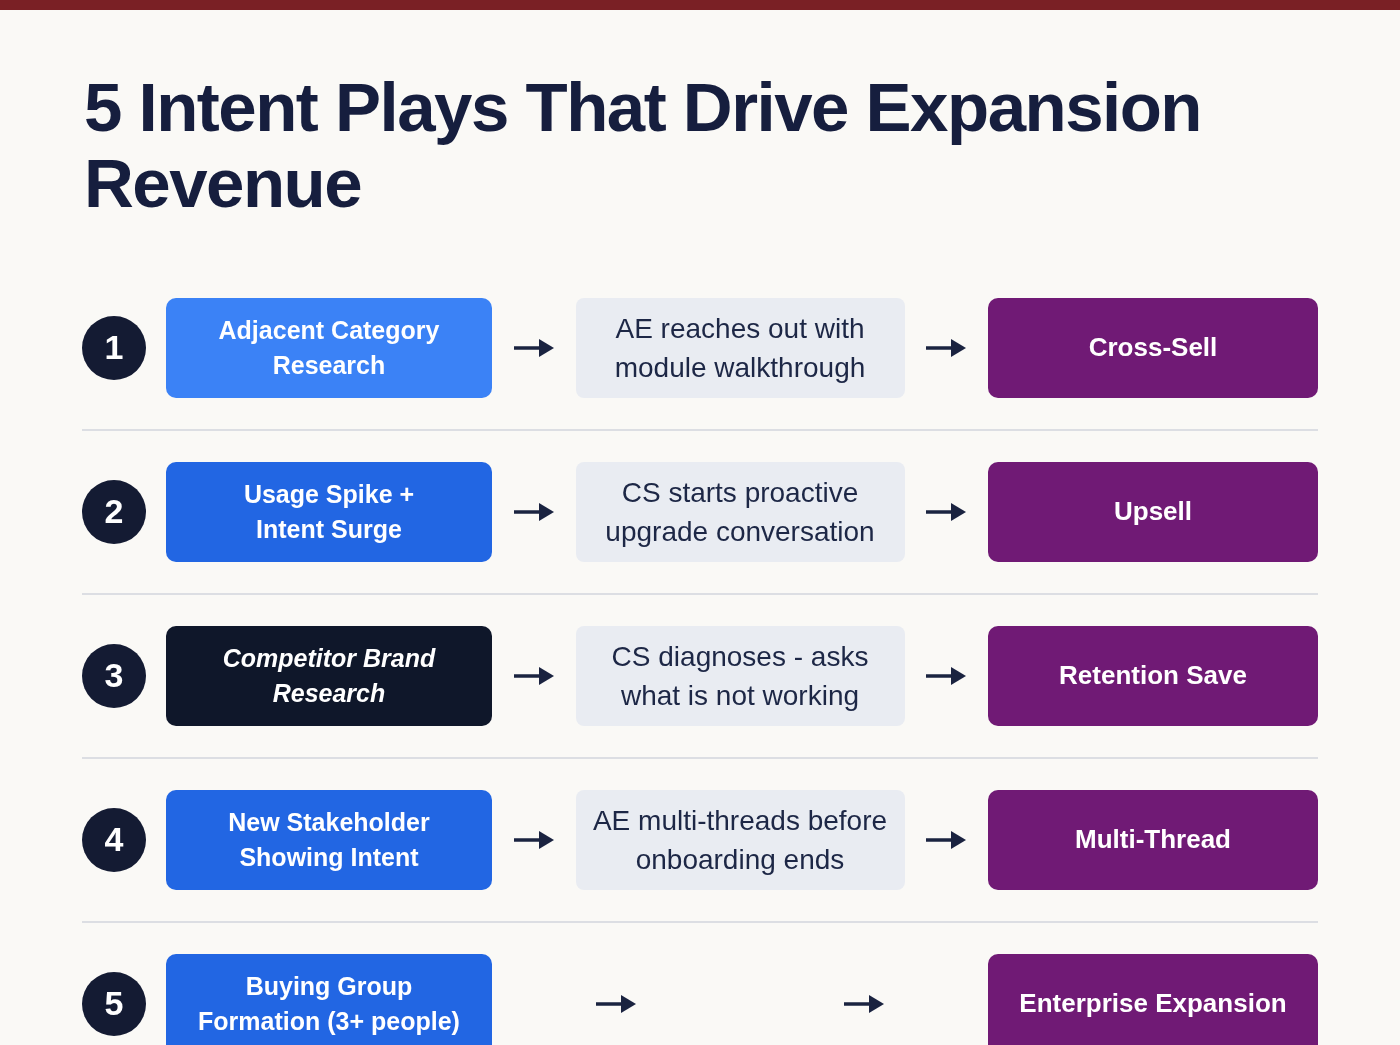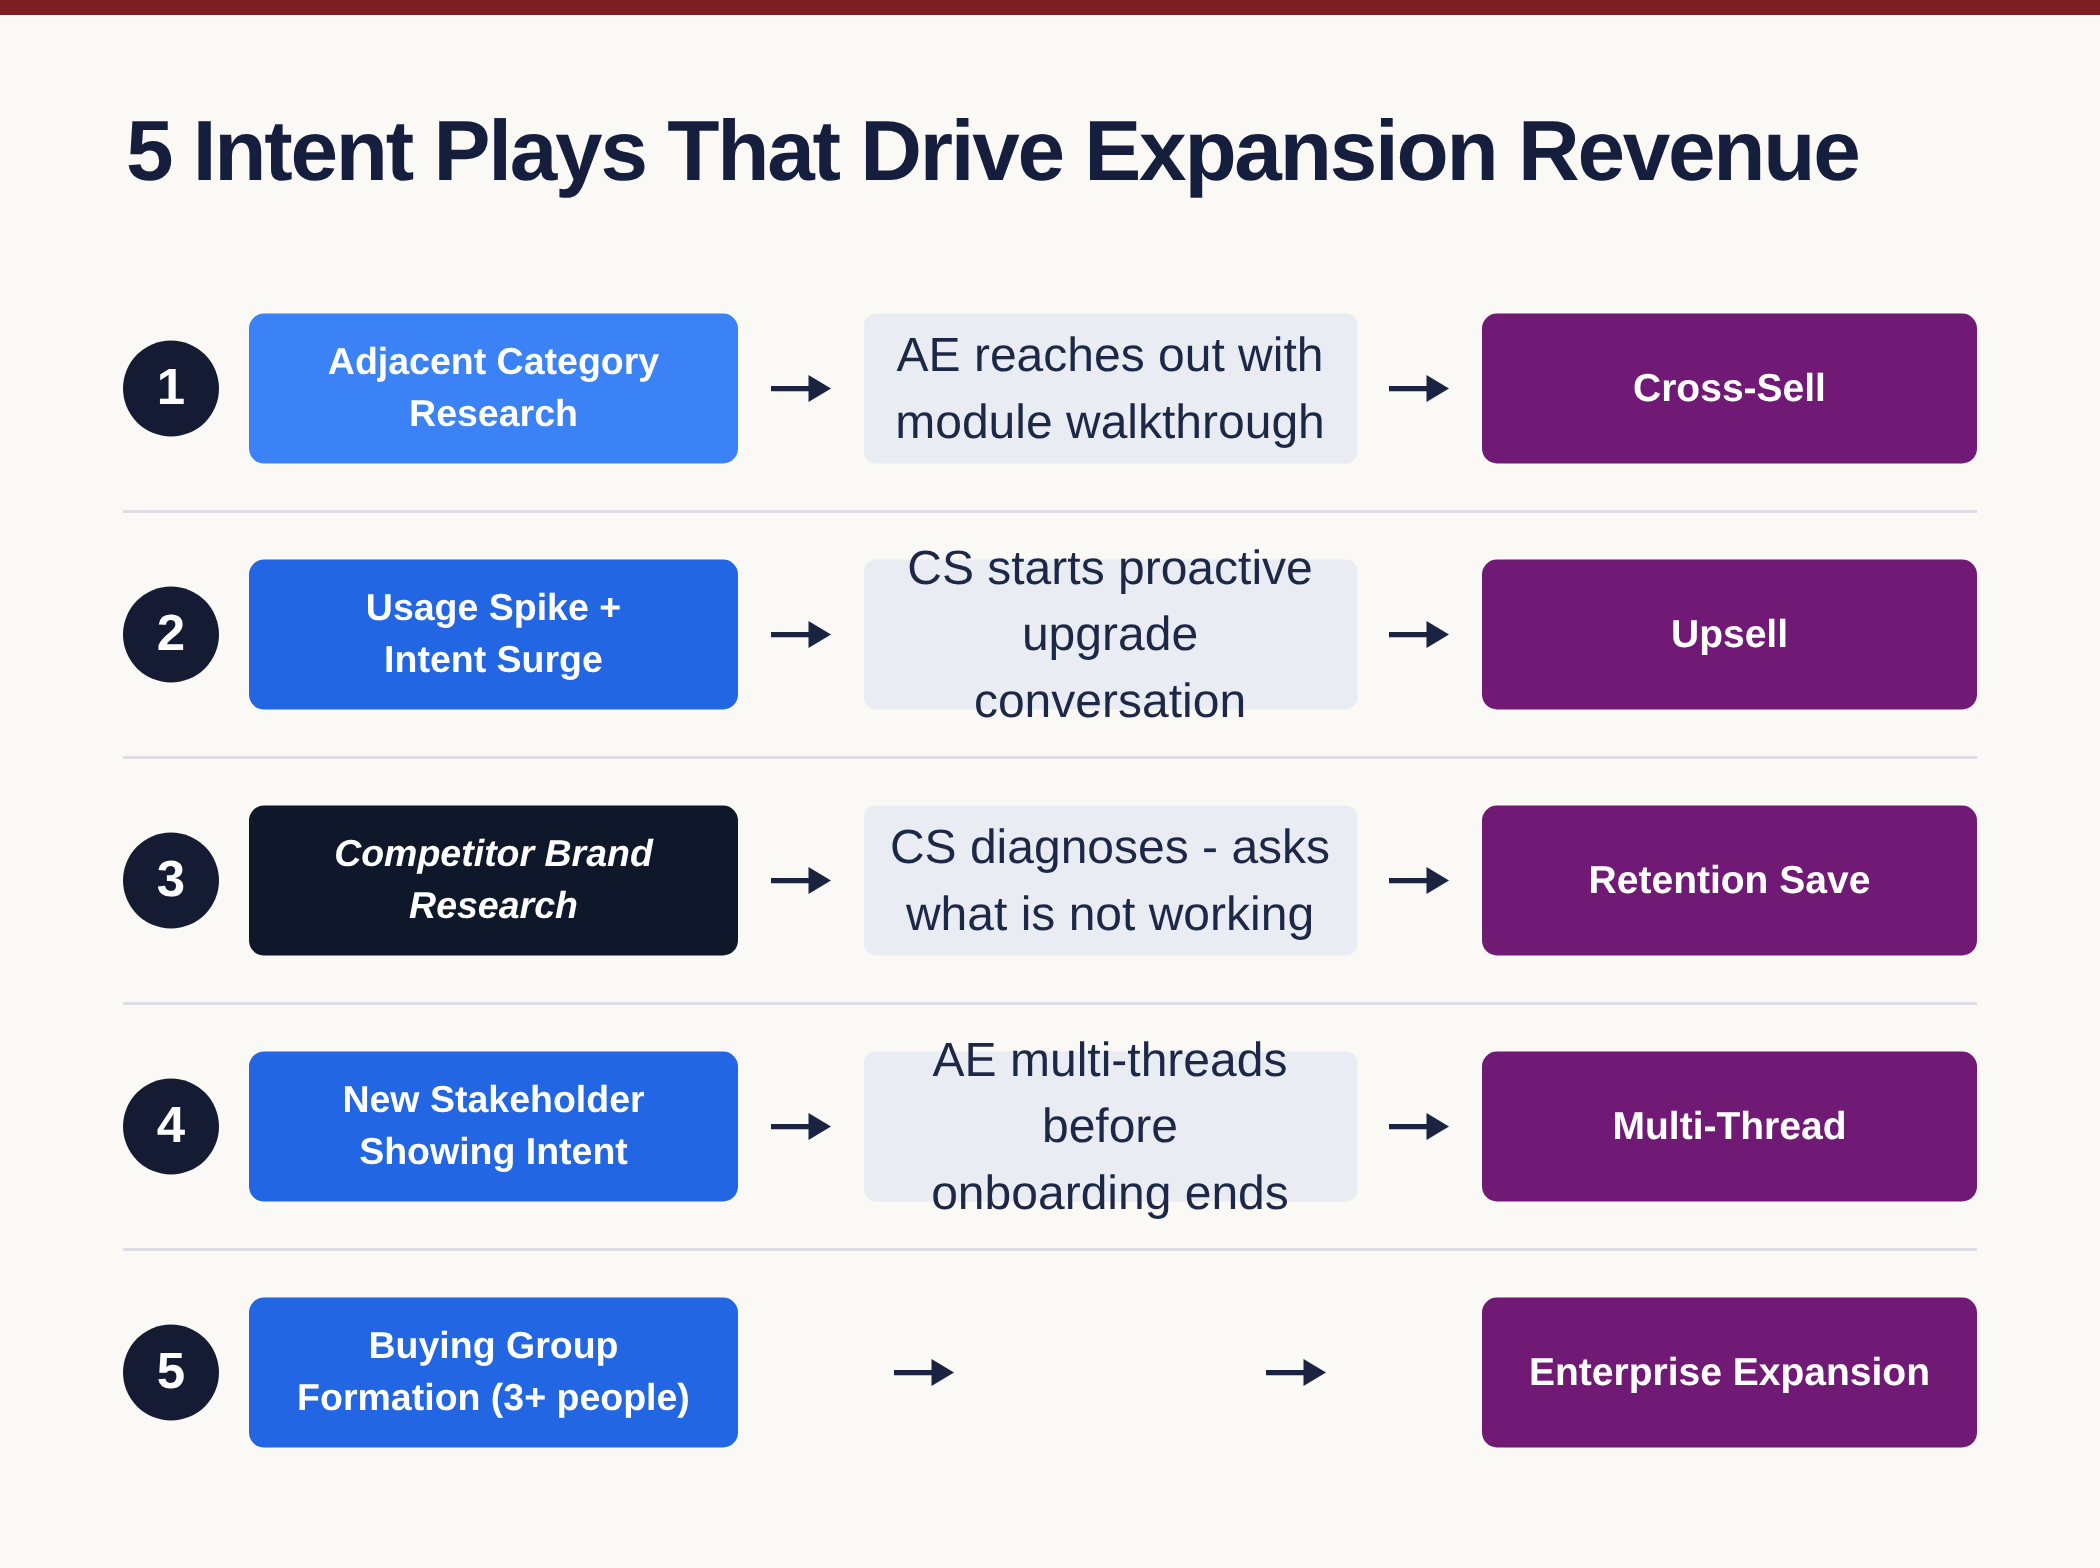--- a/index.html
+++ b/index.html
@@ -22,7 +22,7 @@
 
   .title {
     color: #161e3e;
-    font-size: 57px;
+    font-size: 69px;
     font-weight: bold;
     letter-spacing: -1.5px;
     padding: 60px 40px 0 84px;

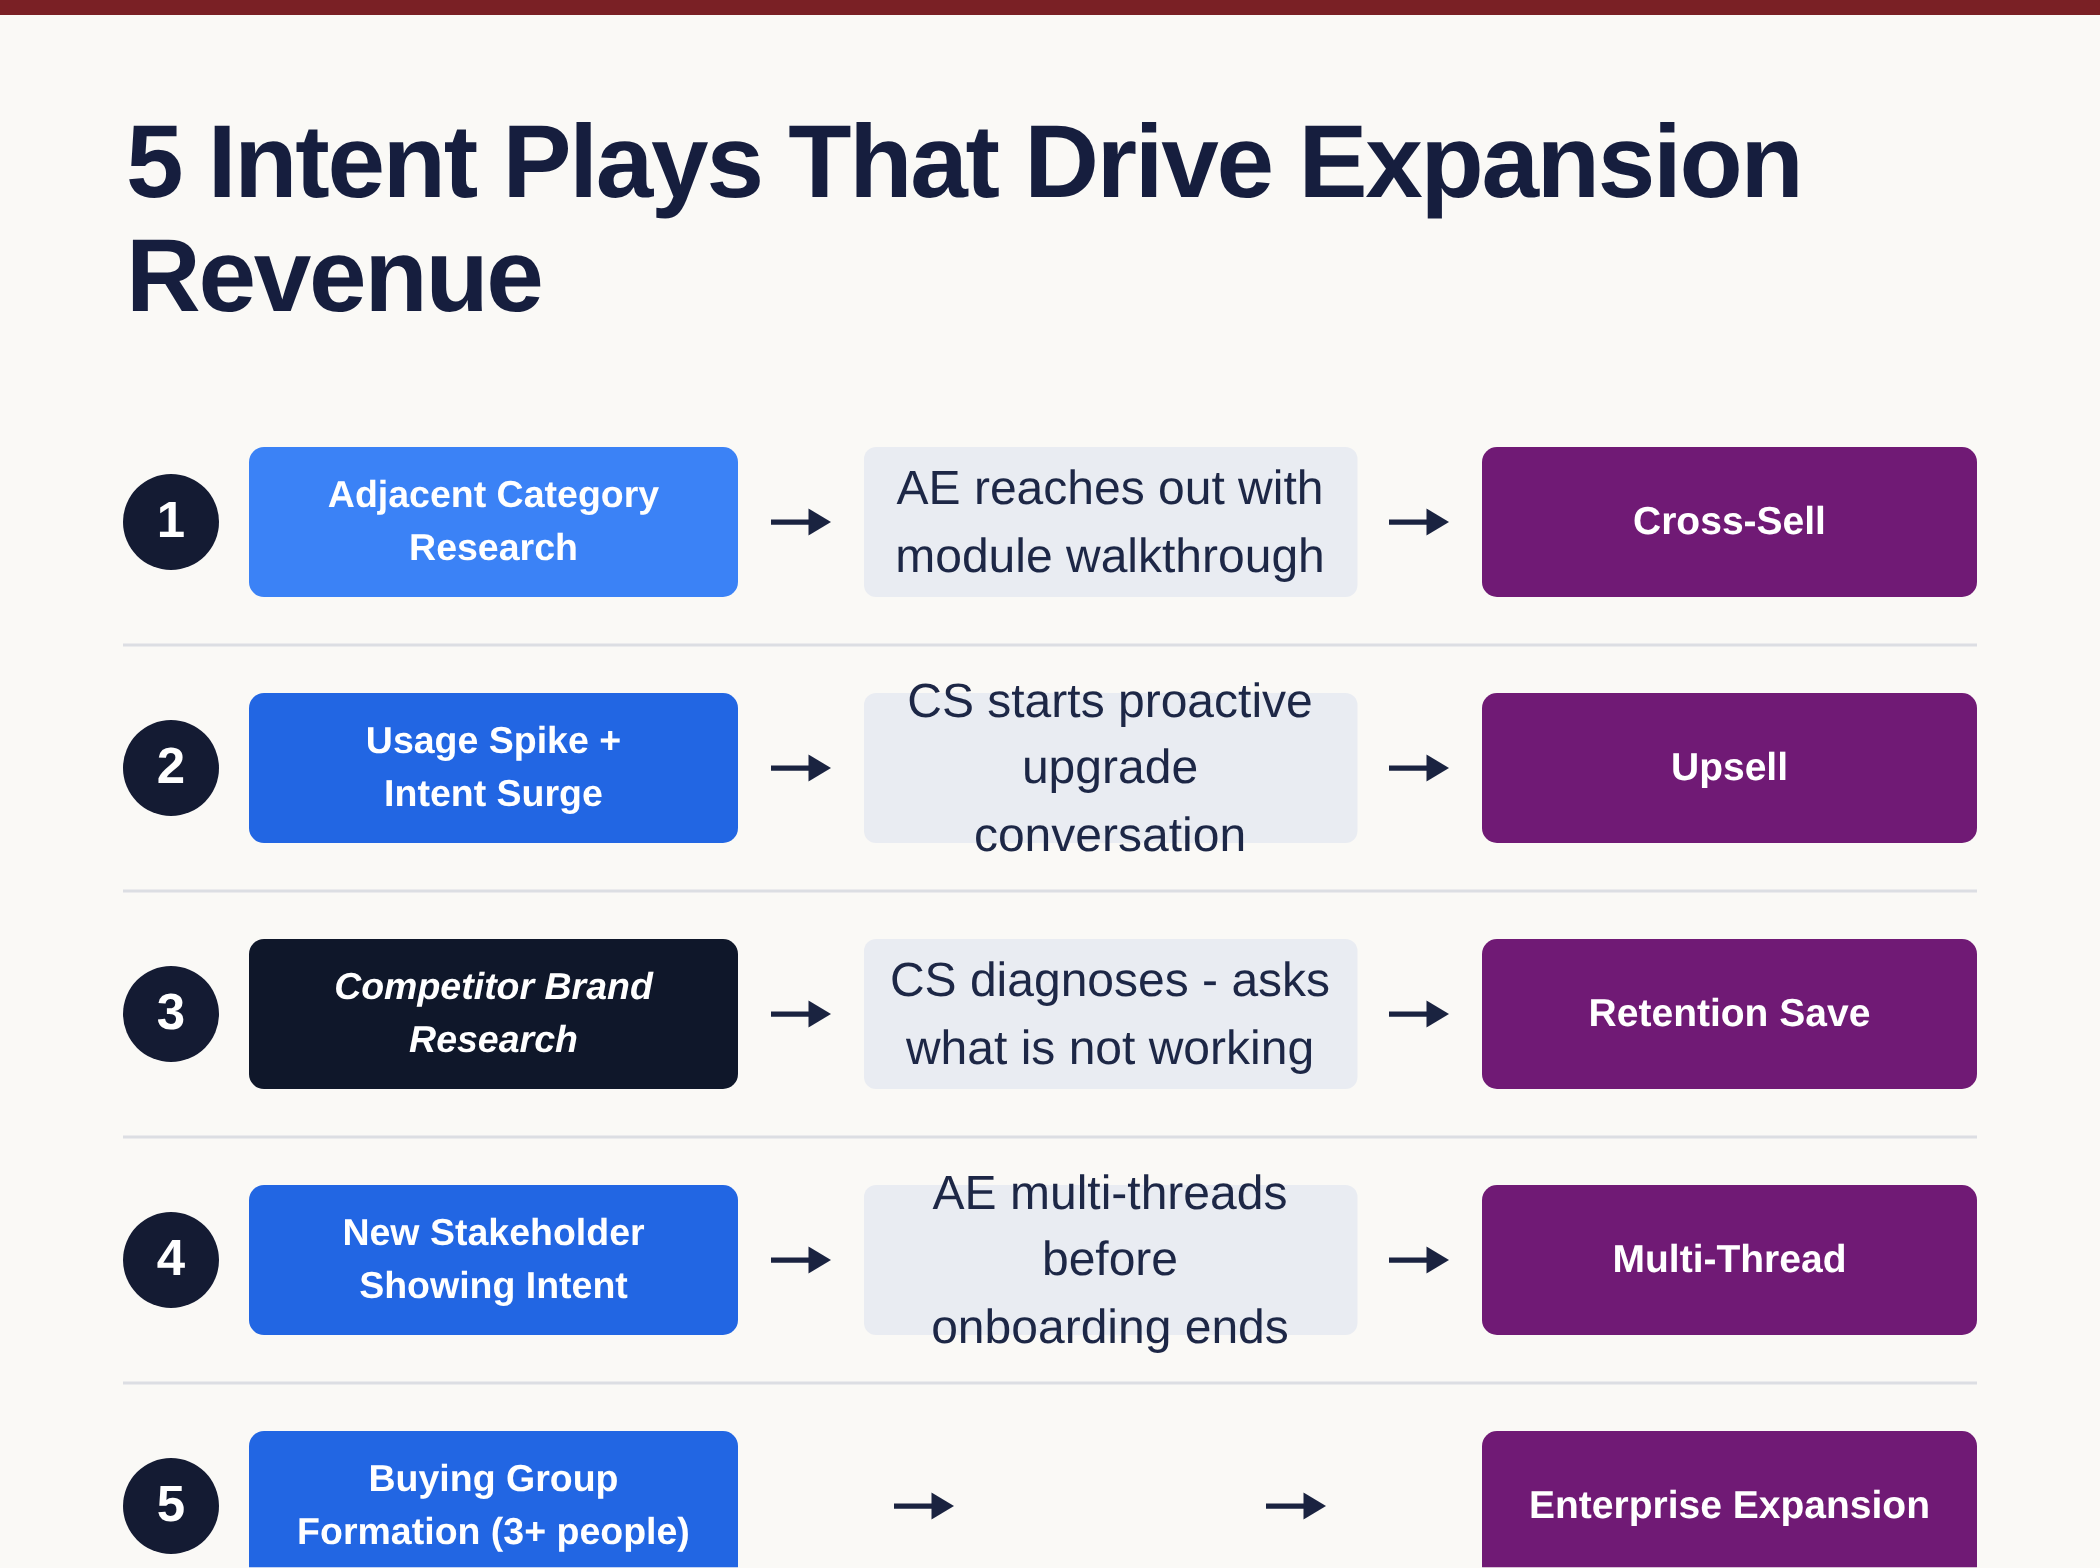--- a/index.html
+++ b/index.html
@@ -80,7 +80,7 @@
     border-radius: 8px;
     background: #e9ecf2;
     color: #1d2746;
-    font-size: 32px;
+    font-size: 28px;
     line-height: 1.4;
   }
 

